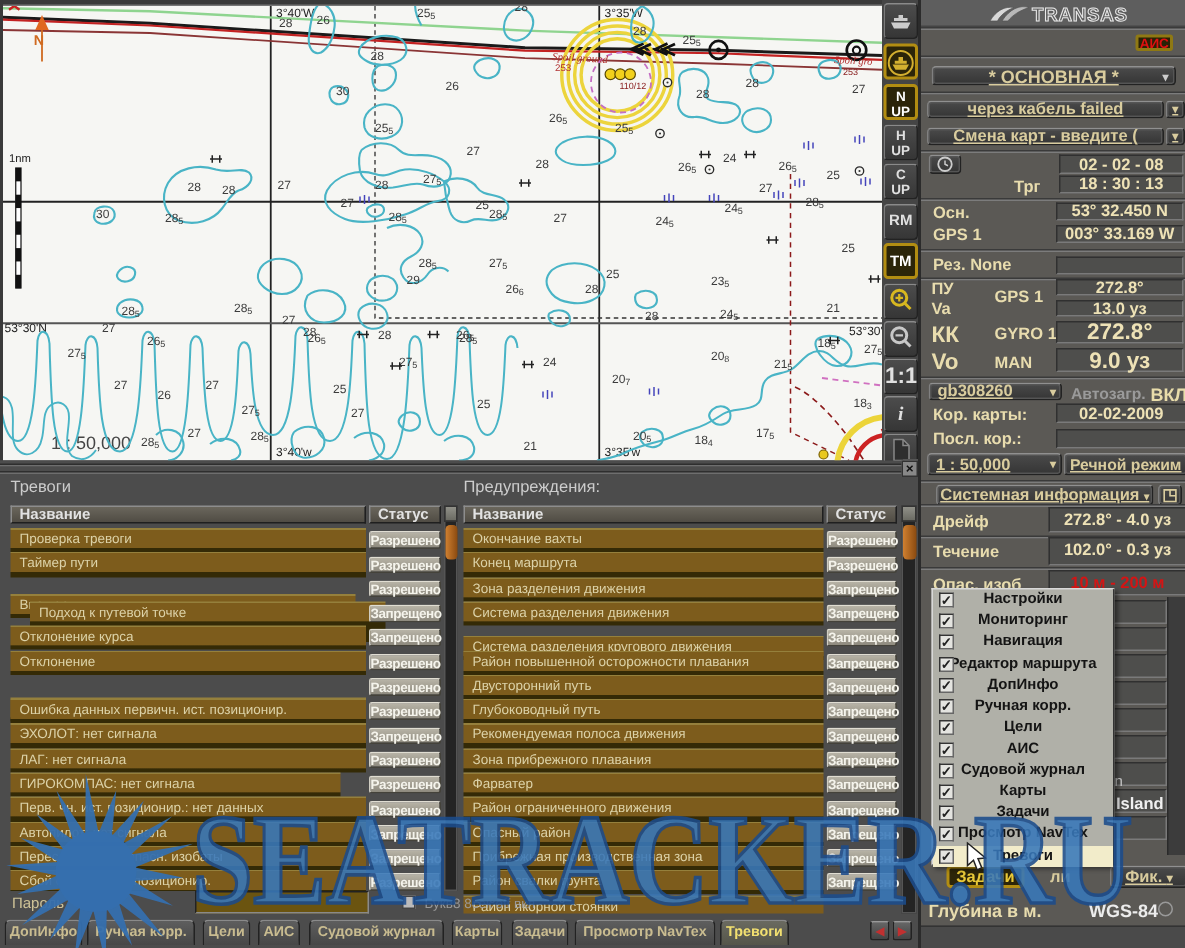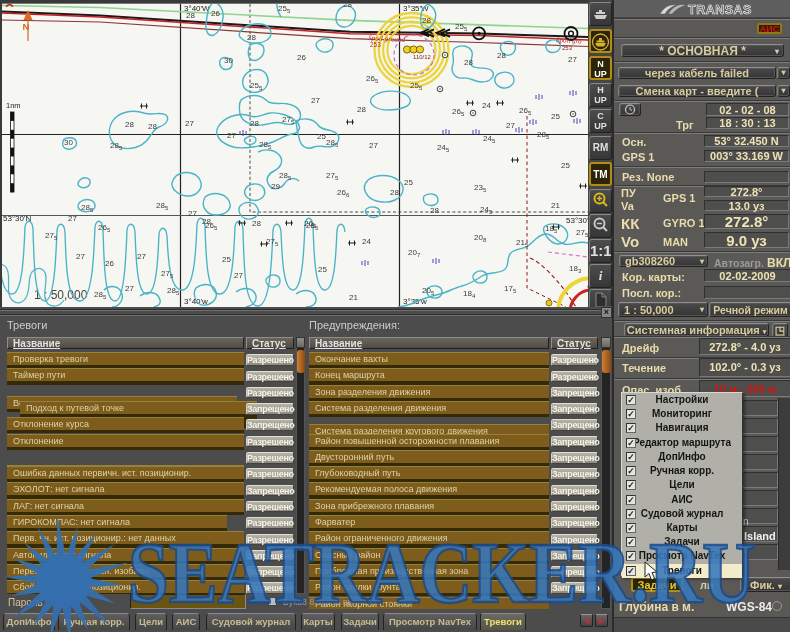--- a/index.html
+++ b/index.html
@@ -8,7 +8,7 @@
 #rp{left:612px;top:0;width:178px;height:632px;background:#5b5955;border-left:2px solid #2b2b2b;}
 .lbl{position:absolute;color:#e8dcae;font-weight:bold;font-size:11px;}
 .vbox{position:absolute;background:#4e4e4c;border-top:1px solid #303030;border-left:1px solid #303030;border-bottom:1px solid #7a7a7a;border-right:1px solid #7a7a7a;color:#eee2b6;font-weight:bold;font-size:11px;text-align:center;line-height:1;white-space:nowrap;}
-.btn3{position:absolute;background:linear-gradient(#4a4a4a,#353535);border:1px solid #222;border-top-color:#909090;border-left-color:#808080;border-radius:3px;color:#d9cc9e;font-weight:bold;font-size:11px;text-align:center;box-shadow:inset 0 0 0 1px #555;white-space:nowrap;}
+.btn3{position:absolute;background:linear-gradient(#4a4a4a,#353535);border:1px solid #222;border-top-color:#909090;border-left-color:#808080;border-radius:3px;color:#d9cc9e;font-weight:bold;font-size:11px;text-align:center;box-shadow:inset 0 0 0 1px #555;white-space:nowrap;text-decoration:underline;}
 .sep{position:absolute;left:0;width:100%;height:2px;background:#3a3a3a;border-bottom:1px solid #7c7c7c;}
 
 .hdr{position:absolute;background:linear-gradient(#6a665c,#504c44);border:1px solid #1f1f1f;border-top-color:#8d8d8d;border-left-color:#8d8d8d;color:#e2e2e2;font-weight:bold;font-size:10px;padding-left:5px;line-height:11px;text-decoration:underline;}

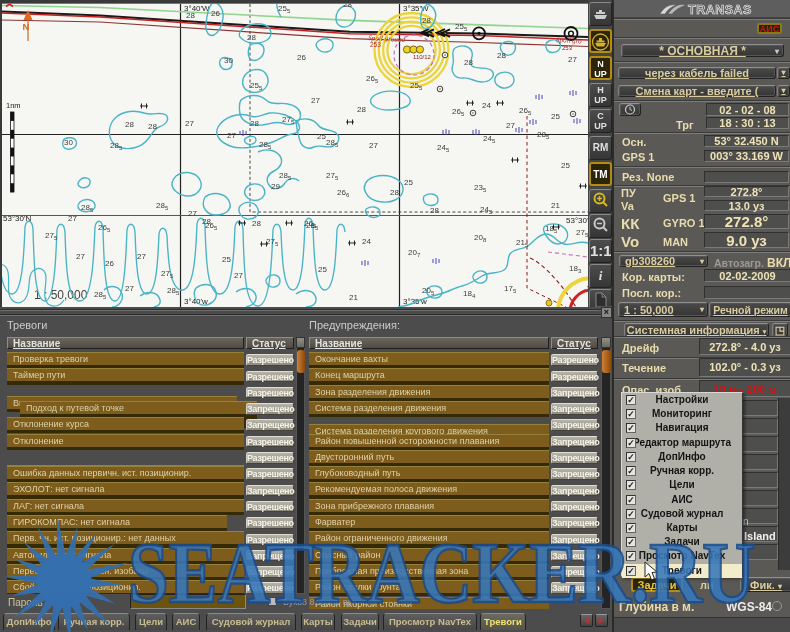--- a/index.html
+++ b/index.html
@@ -11,7 +11,7 @@
 .btn3{position:absolute;background:linear-gradient(#4a4a4a,#353535);border:1px solid #222;border-top-color:#909090;border-left-color:#808080;border-radius:3px;color:#d9cc9e;font-weight:bold;font-size:11px;text-align:center;box-shadow:inset 0 0 0 1px #555;white-space:nowrap;text-decoration:underline;}
 .sep{position:absolute;left:0;width:100%;height:2px;background:#3a3a3a;border-bottom:1px solid #7c7c7c;}
 
-.hdr{position:absolute;background:linear-gradient(#6a665c,#504c44);border:1px solid #1f1f1f;border-top-color:#8d8d8d;border-left-color:#8d8d8d;color:#e2e2e2;font-weight:bold;font-size:10px;padding-left:5px;line-height:11px;text-decoration:underline;}
+.hdr{position:absolute;background:linear-gradient(#6a665c,#504c44);border:1px solid #1f1f1f;border-top-color:#8d8d8d;border-left-color:#8d8d8d;color:#e2e2e2;font-weight:bold;font-size:10px;padding-left:5px;line-height:11px;}
 .row{position:absolute;background:linear-gradient(180deg,#95803c 0,#95803c 1px,#7d5c1c 1px,#7d5c1c 13px,#342a06 13.5px,#342a06 100%);color:#dcd2a8;font-size:9px;white-space:nowrap;overflow:hidden;padding-left:6px;}
 .st{position:absolute;background:linear-gradient(#b7b3a6,#8e8a7e);border:1px solid #44423a;border-top-color:#e0ddd2;border-left-color:#d0cdc2;border-radius:2px;color:#f5f4ec;font-weight:bold;font-size:9px;text-align:center;letter-spacing:-0.3px;}
 .tab{position:absolute;top:613px;height:17px;background:linear-gradient(#5e5e5e,#474747);border:1px solid #222;border-bottom:none;border-top-color:#8a8a8a;border-radius:4px 4px 0 0;color:#c9bc90;font-weight:bold;font-size:9.5px;text-align:center;line-height:15px;white-space:nowrap;overflow:hidden;}

